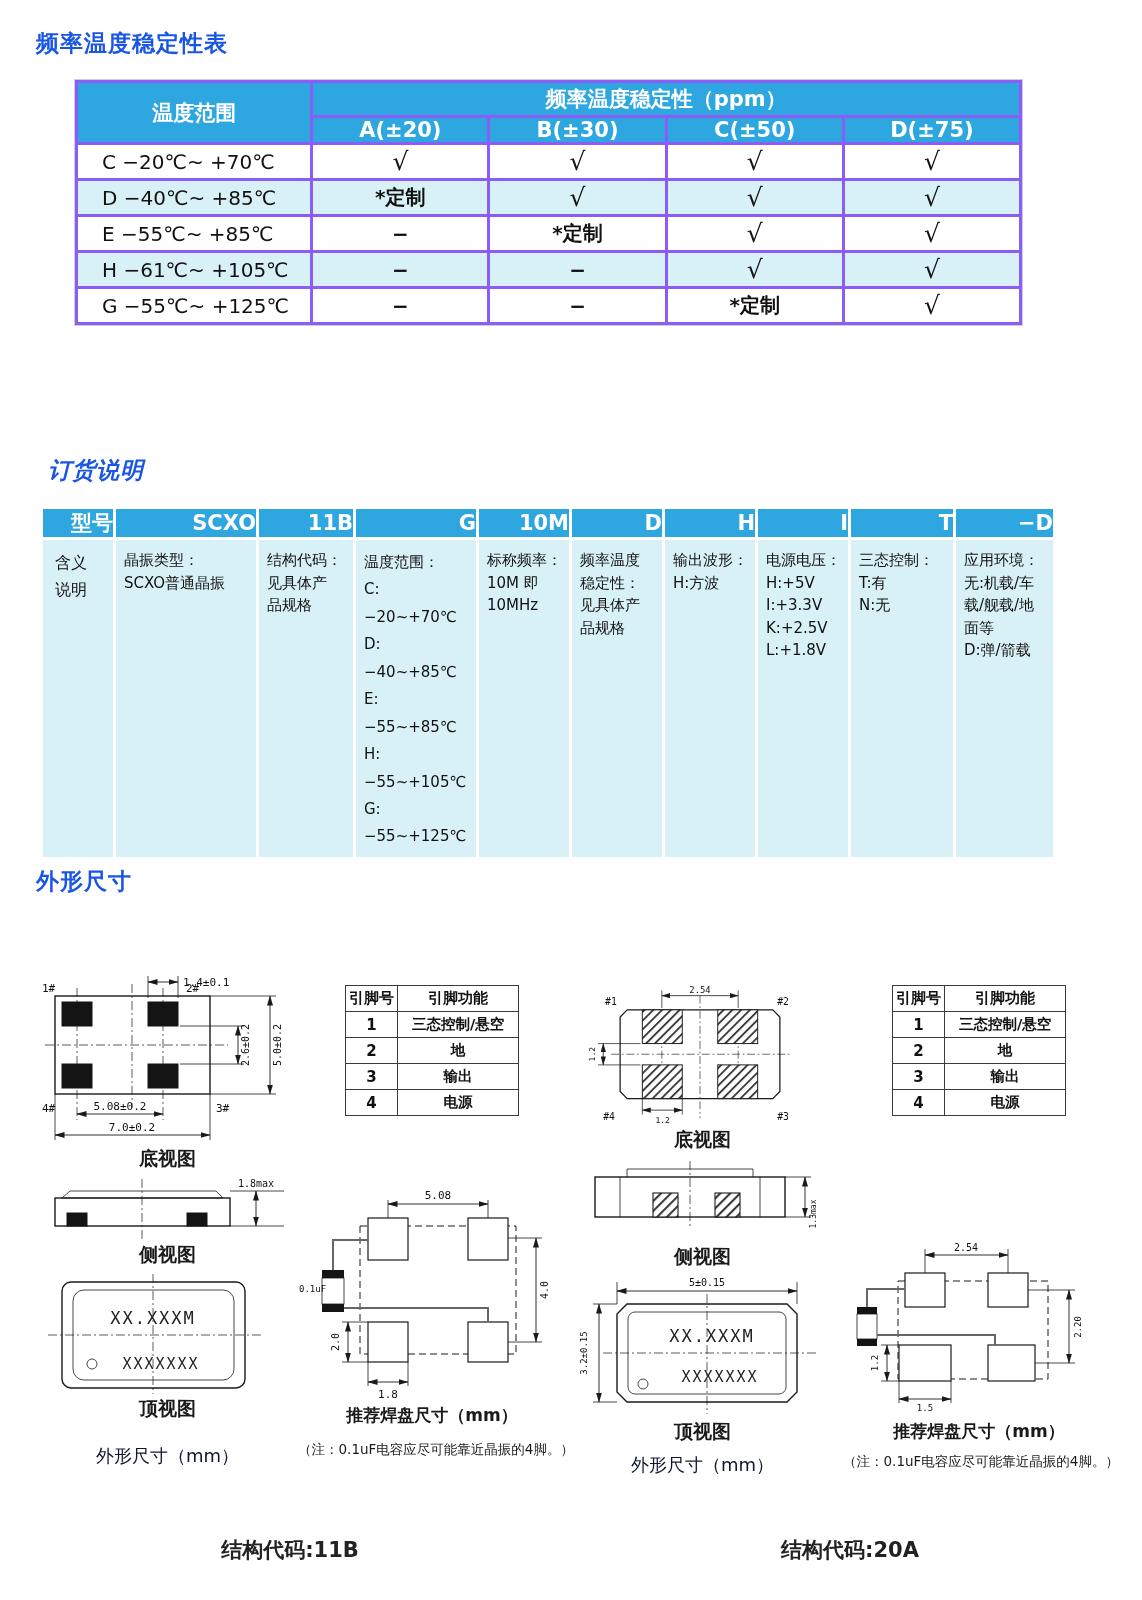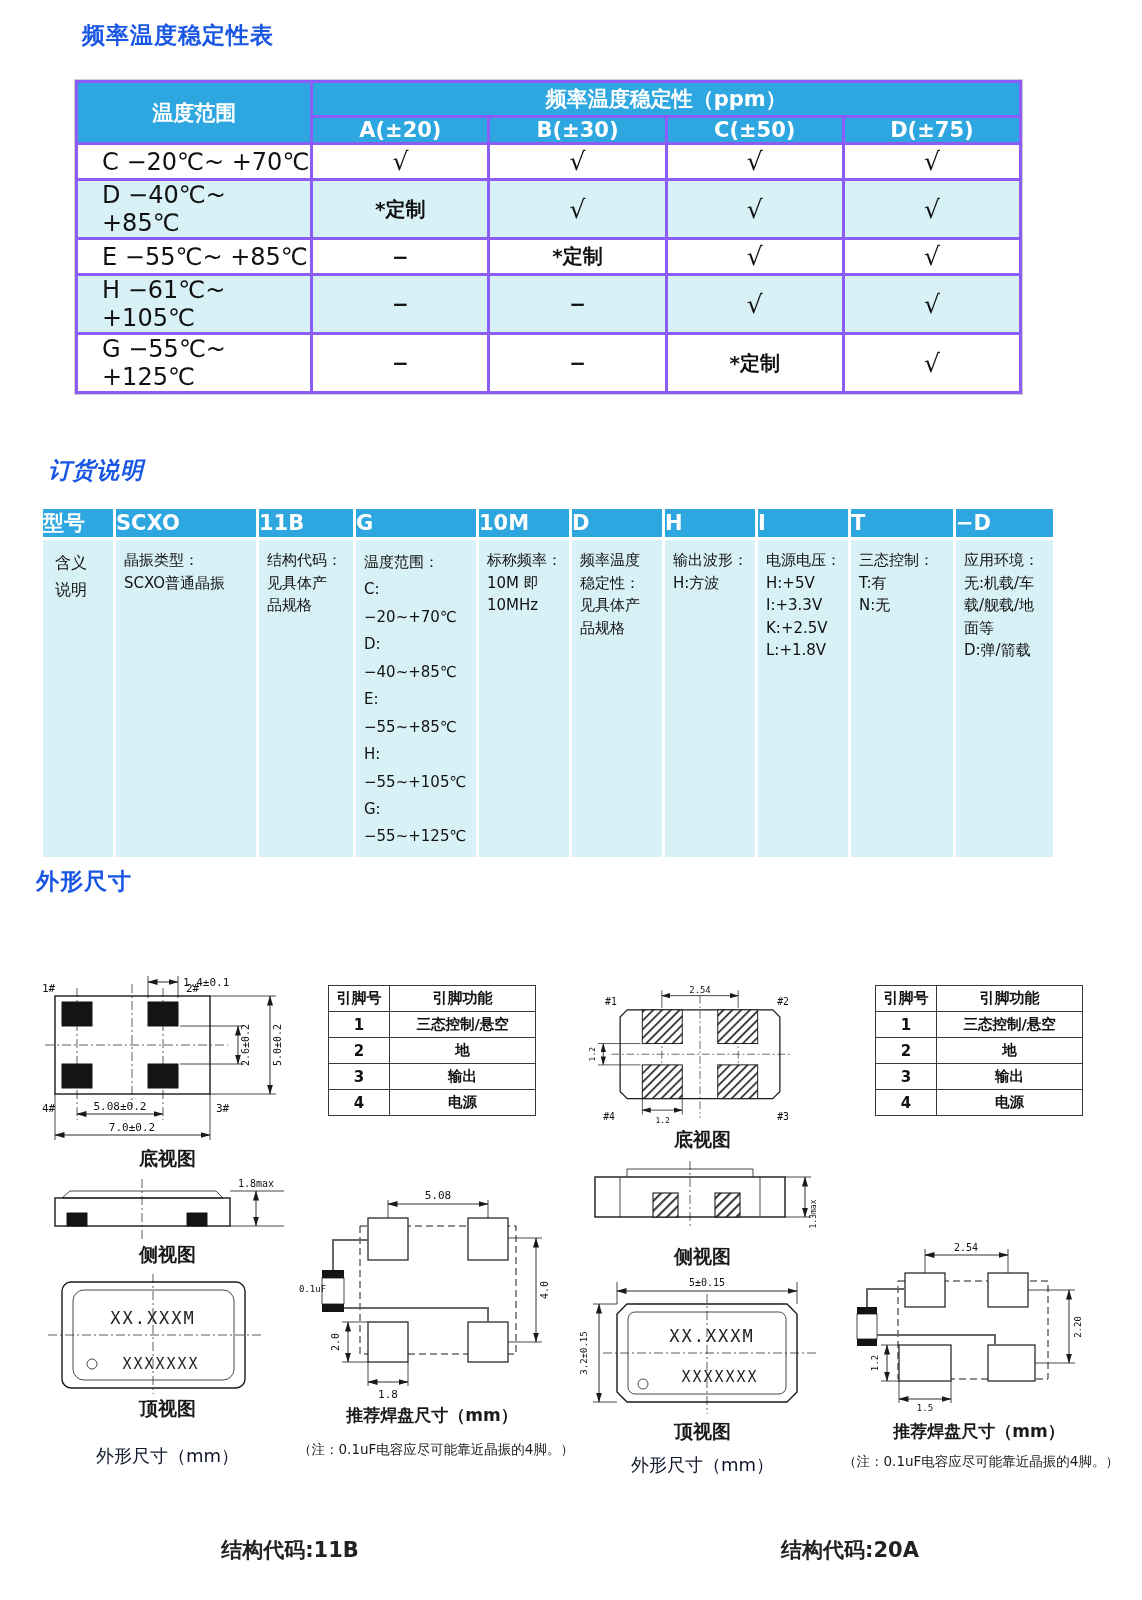--- a/index.html
+++ b/index.html
@@ -78,7 +78,7 @@
   </defs>
 </svg>
 
-<div class="abs section-title" style="left:36px;top:20px;margin-left:46px;">频率温度稳定性表</div>
+<div class="abs section-title" style="left:36px;top:28px;">频率温度稳定性表</div>
 
 <table class="stab abs" style="left:75px;top:80px;">
   <colgroup>

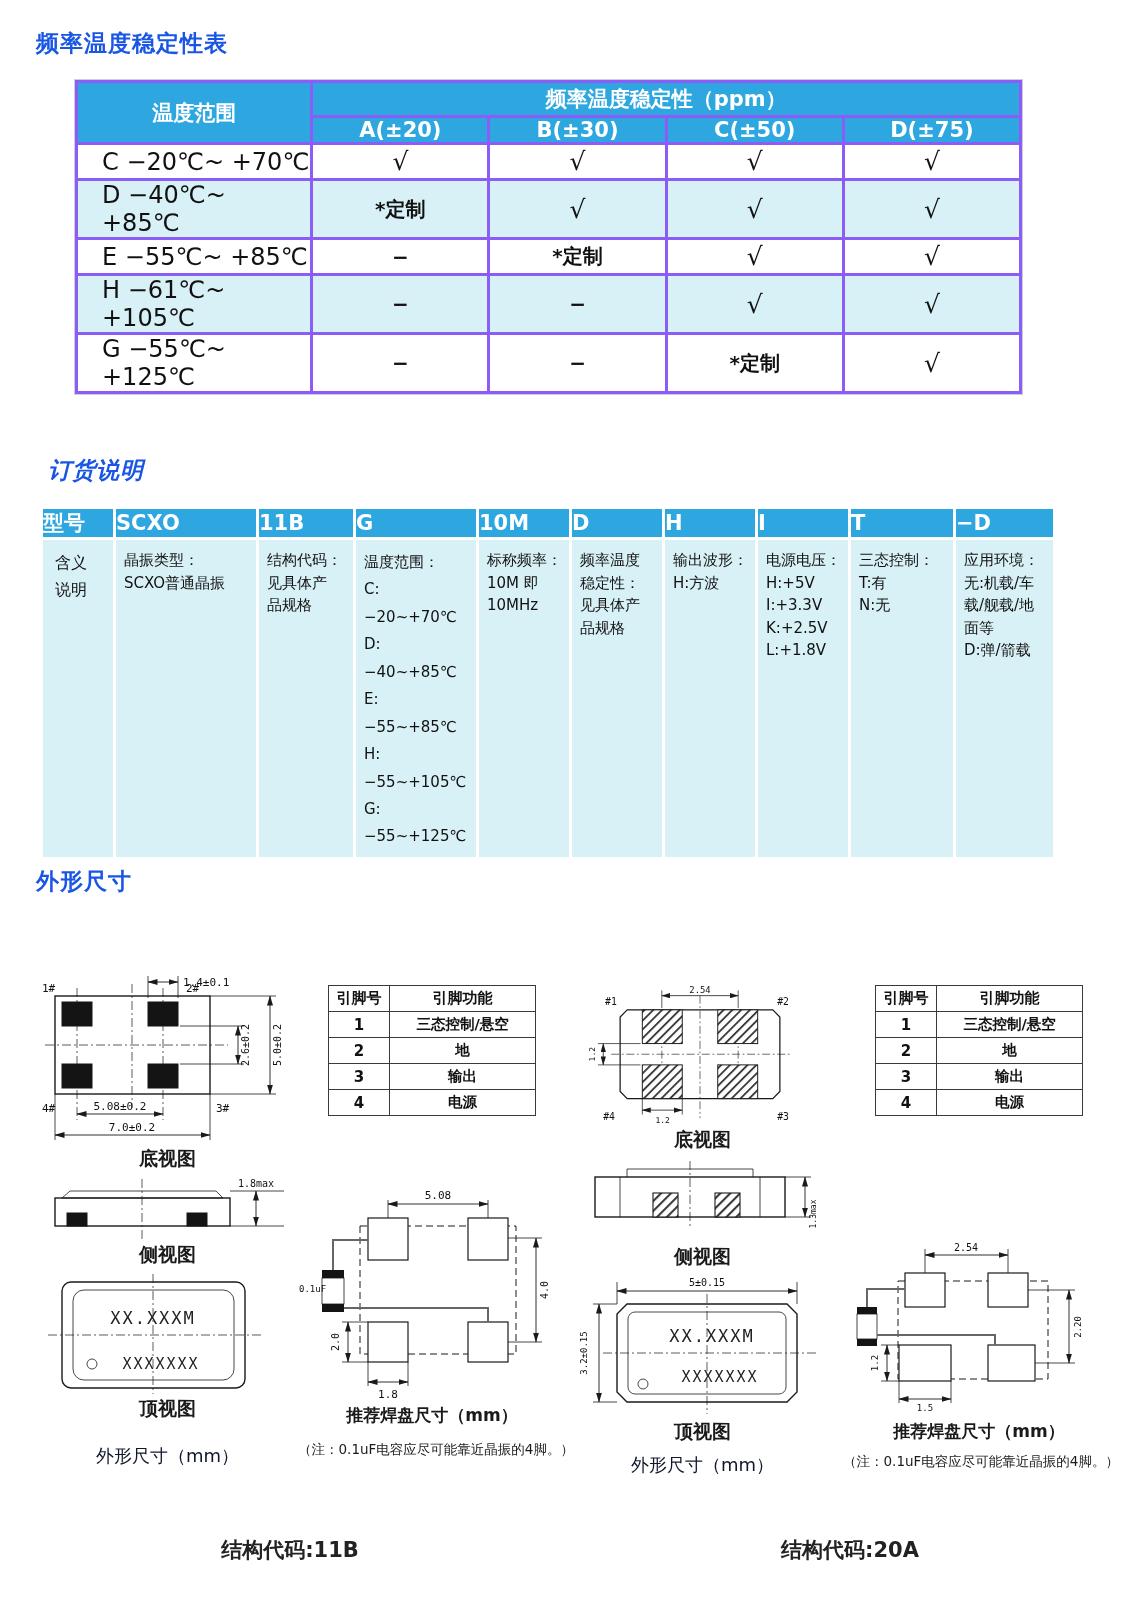--- a/index.html
+++ b/index.html
@@ -18,7 +18,7 @@
   .stab .hdr{background:#2EA7E0;color:#fff;font-weight:bold;text-align:center;font-size:21px;}
   .stab .h1{height:32px;}
   .stab .h2{height:24px;}
-  .stab .range{font-size:24px;padding-left:24px;height:33px;background:#fff;}
+  .stab .range{font-size:20px;padding-left:24px;height:33px;background:#fff;}
   .stab .mark{text-align:center;font-size:21px;height:33px;background:#fff;}
   .stab .chk{font-size:25px;font-weight:400;}
   .stab .cust{font-size:20px;font-weight:600;}

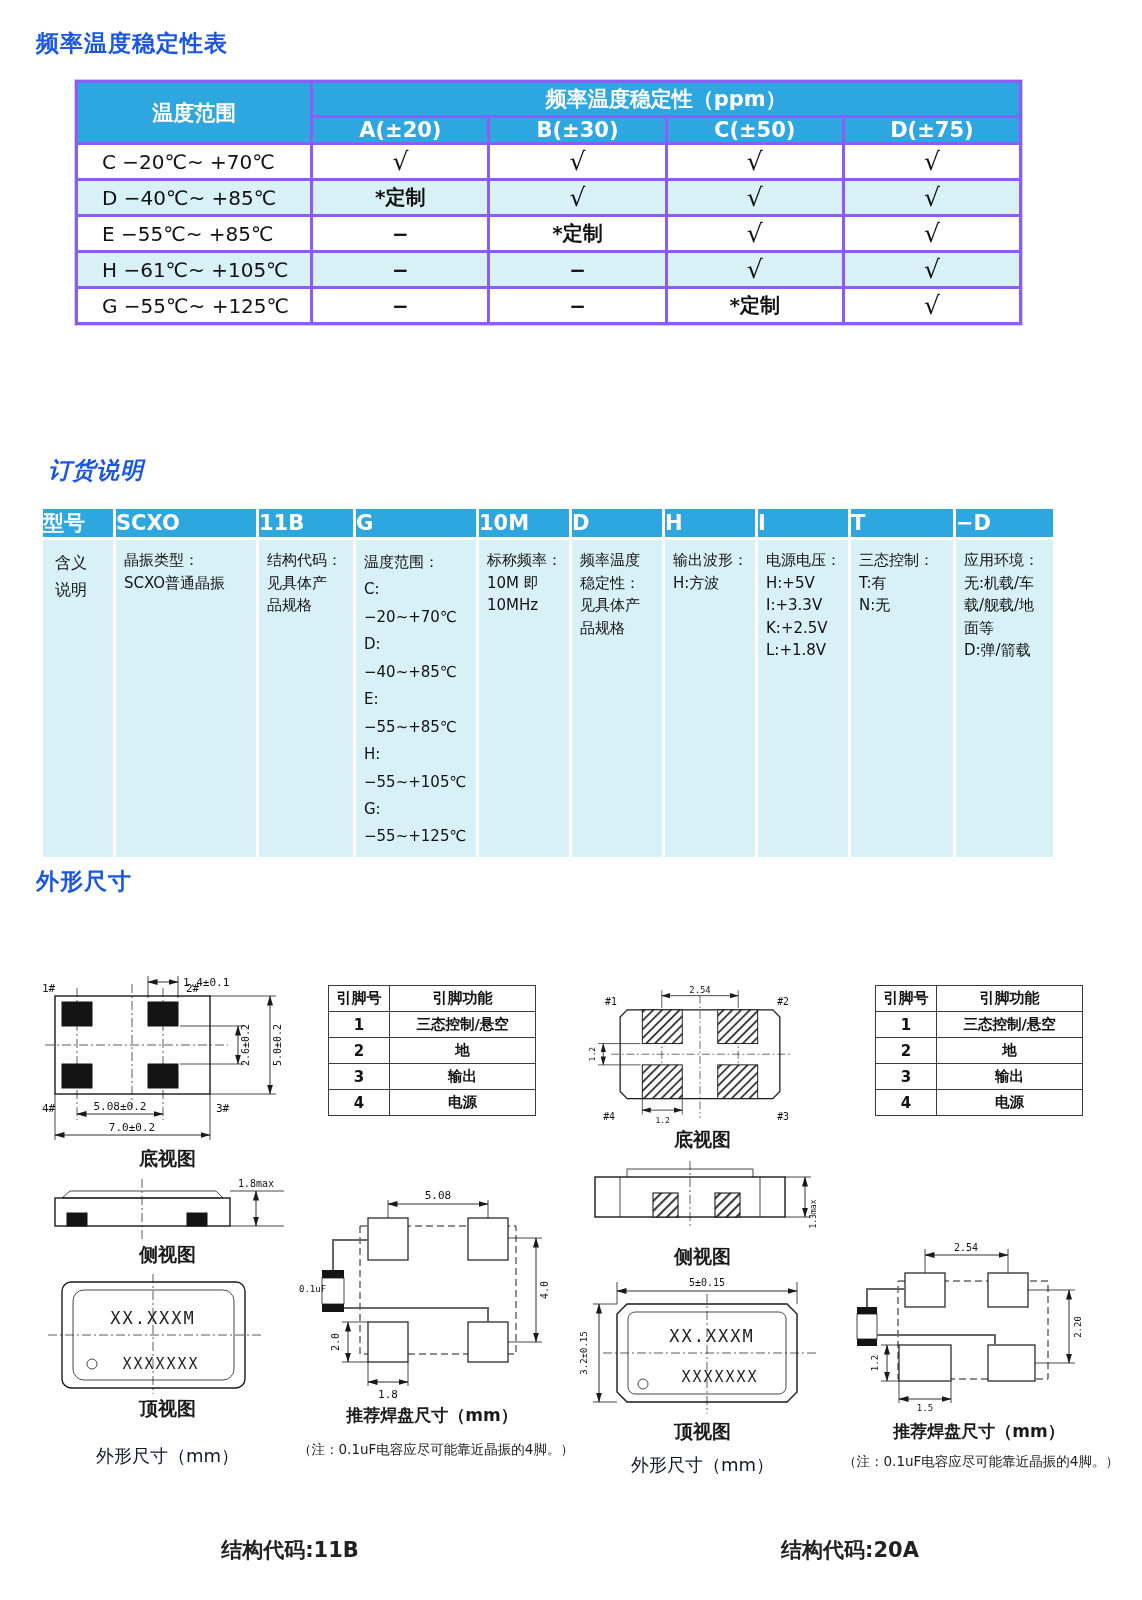--- a/index.html
+++ b/index.html
@@ -28,7 +28,7 @@
   
   table.ord{border-collapse:separate;border-spacing:3px;width:1016px;table-layout:fixed;background:#fff;}
   table.ord td{padding:0;}
-  .ord .ohdr{background:#2EA7E0;color:#fff;font-weight:bold;text-align:left;font-size:21px;height:24px;}
+  .ord .ohdr{background:#2EA7E0;color:#fff;font-weight:bold;text-align:right;font-size:21px;height:24px;}
   .ord .ocell{background:#D8F1F6;vertical-align:top;font-size:15px;line-height:1.5;
               padding:9px 5px 6px 8px;white-space:pre-line;height:170px;}
   .ord .lh-tall{line-height:1.83;}

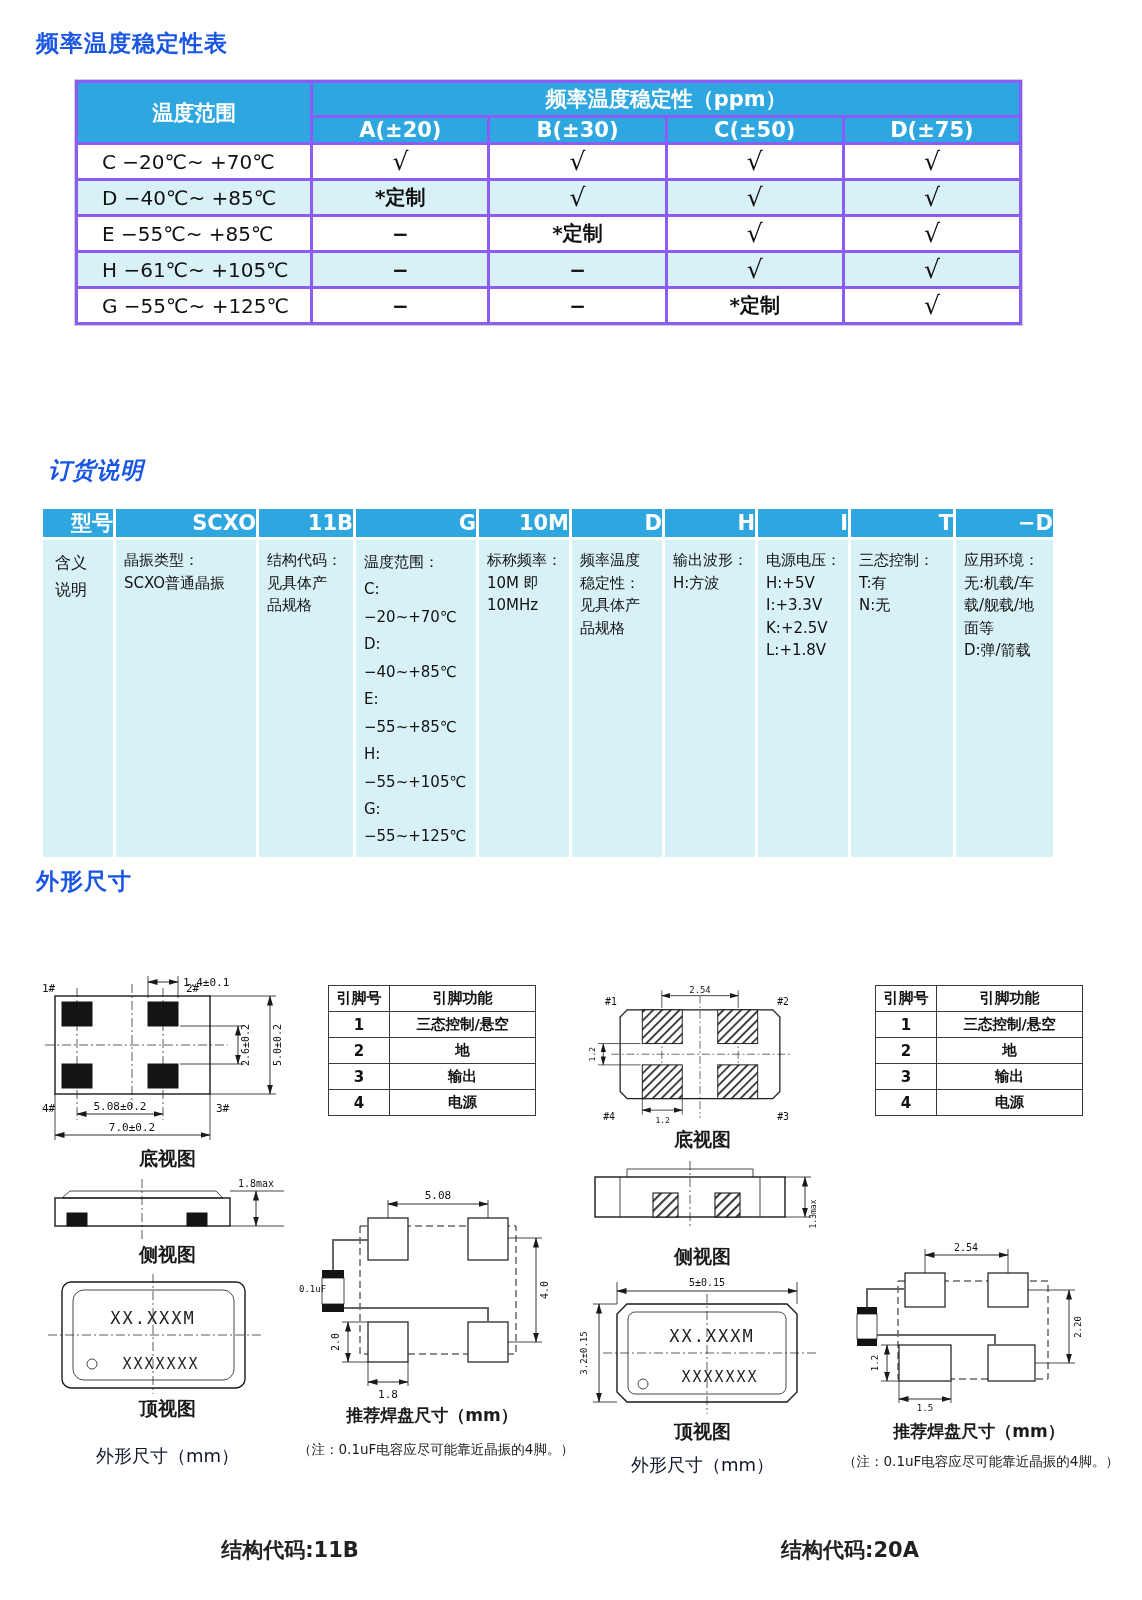--- a/index.html
+++ b/index.html
@@ -35,7 +35,7 @@
   .ord .olabel{font-size:16px;line-height:1.7;padding-left:12px;}
 
   
-  table.pin{border-collapse:collapse;width:208px;}
+  table.pin{border-collapse:collapse;width:174px;}
   table.pin td{border:1.4px solid #3a3a3a;text-align:center;height:25px;padding:0;}
   .pin .pc1{width:62px;font-size:15px;font-weight:600;}
   .pin .pc2{width:150px;font-size:14.5px;font-weight:600;}

